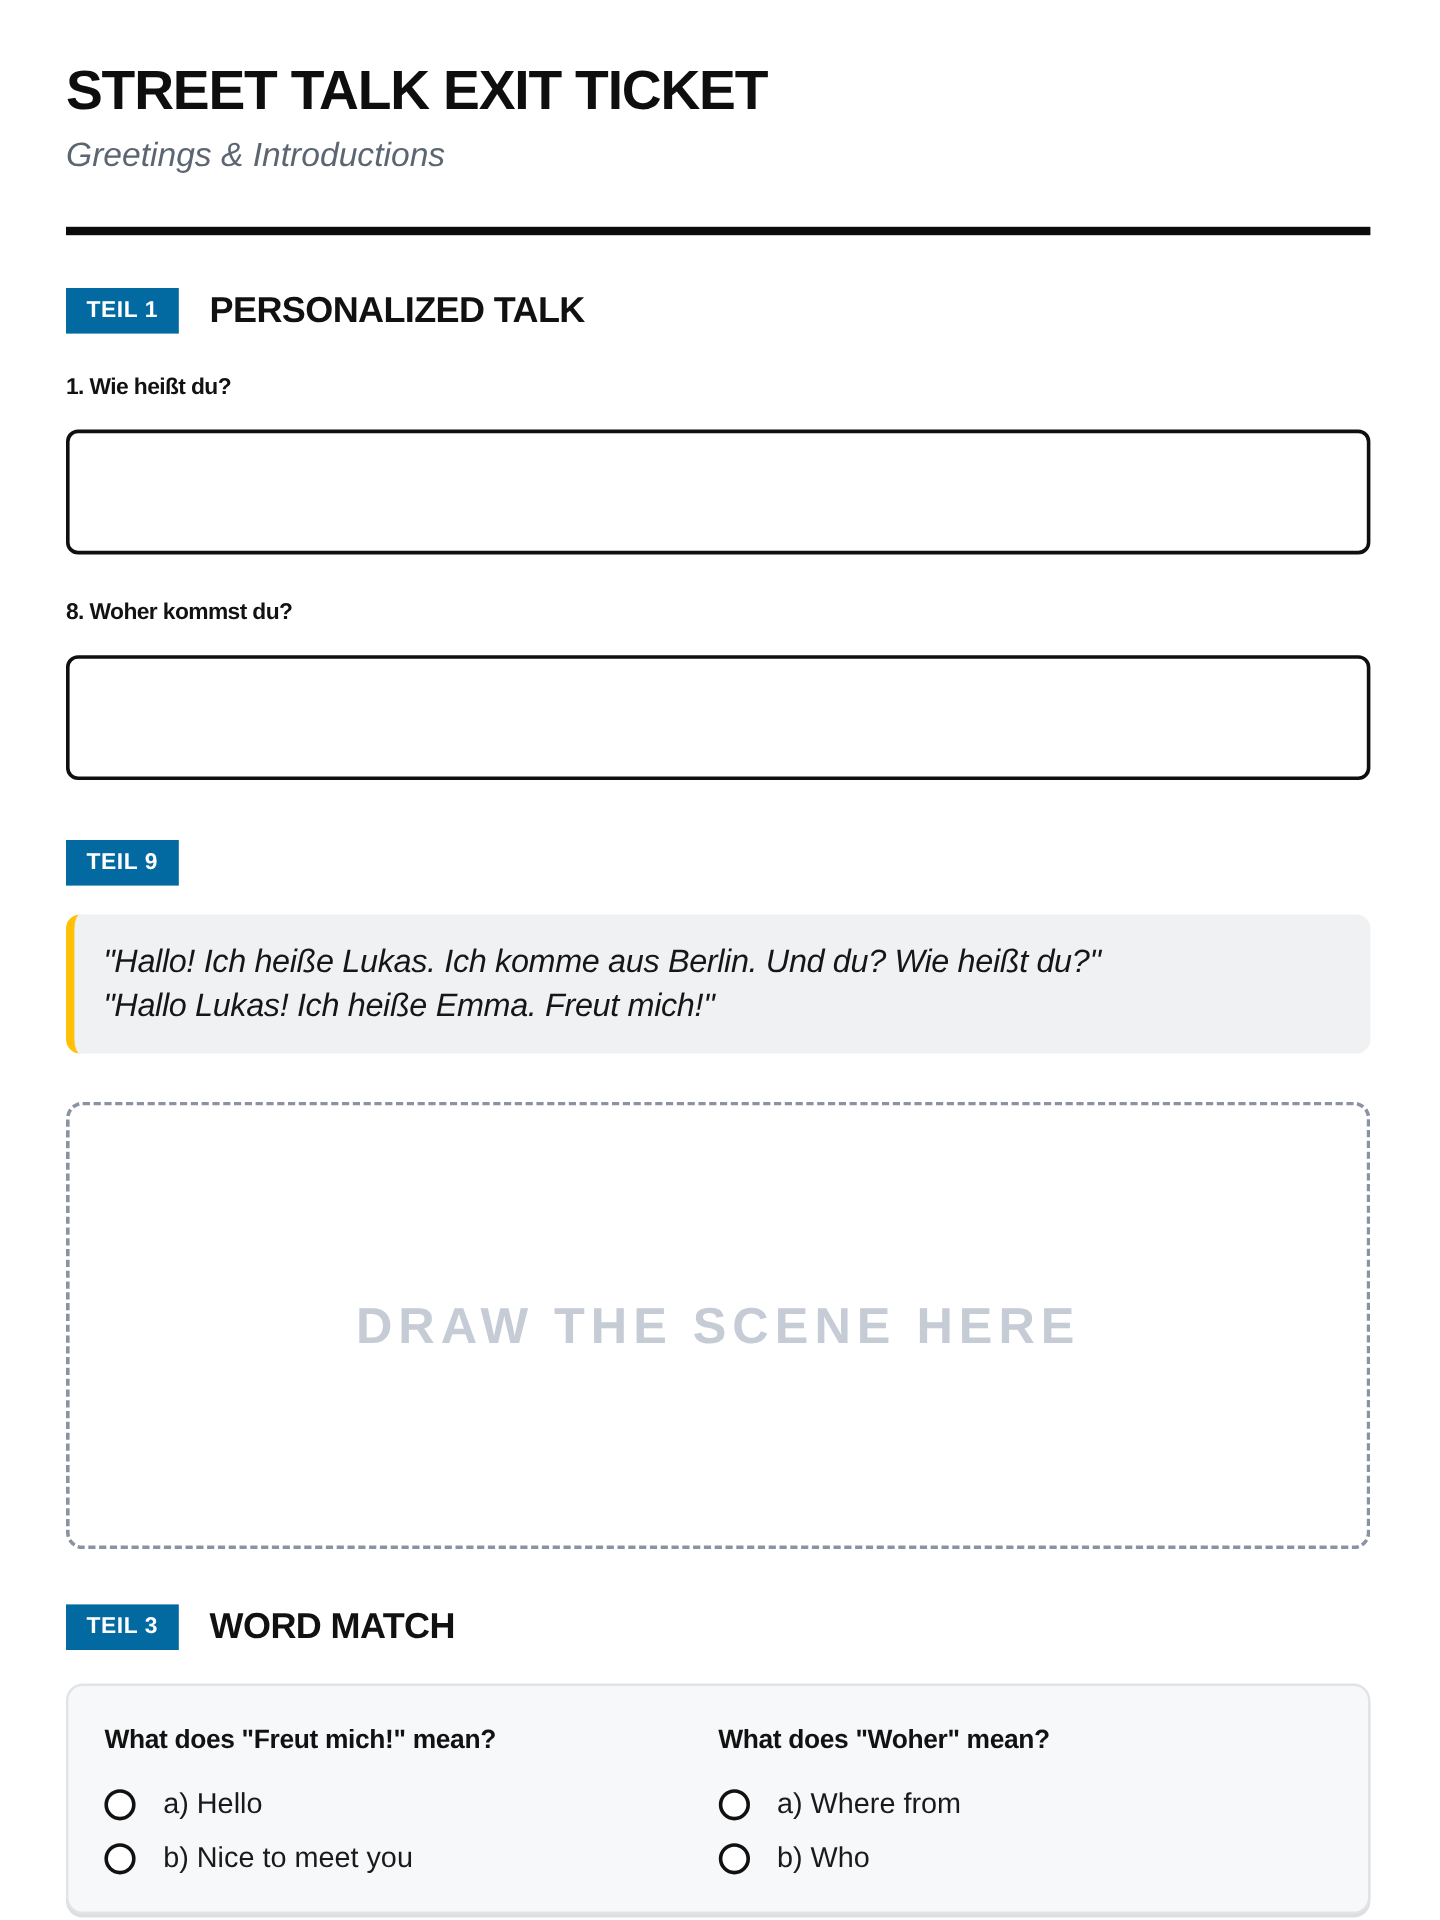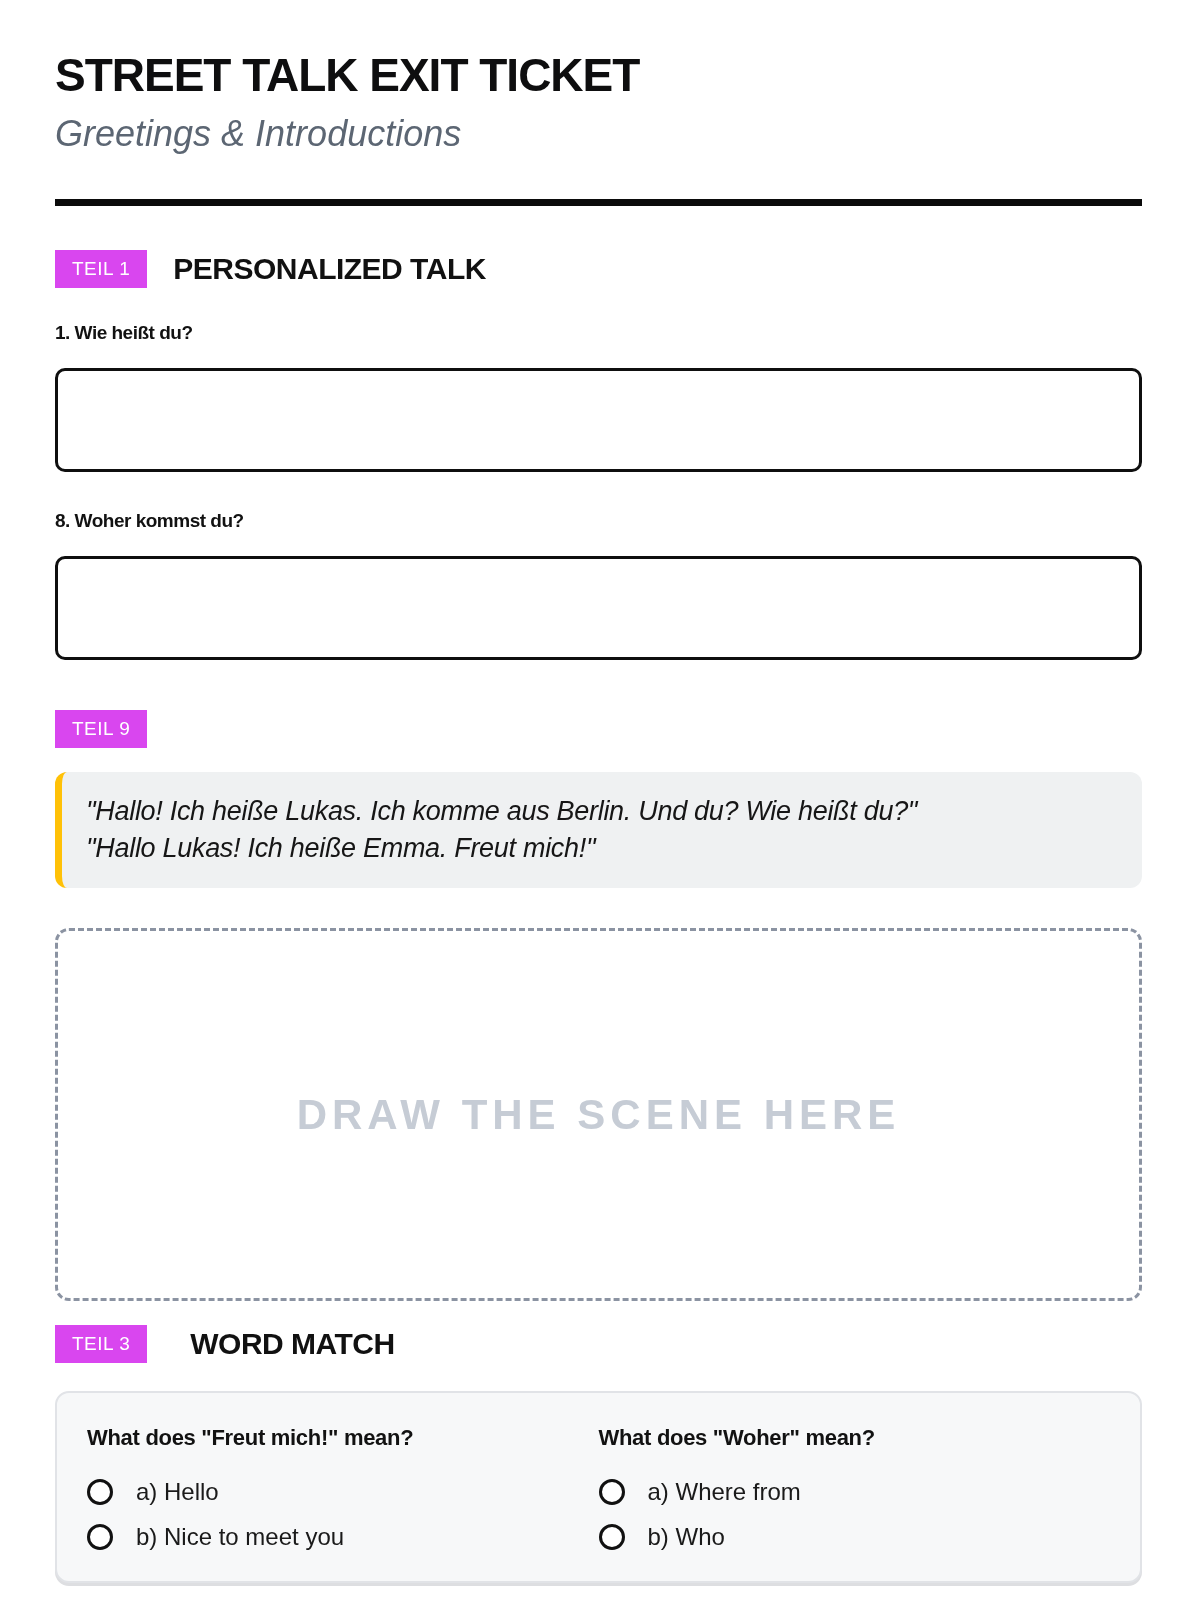--- a/index.html
+++ b/index.html
@@ -10,7 +10,7 @@
   
   .header-row { display:flex; justify-content:space-between; align-items:flex-start; }
   .page-title { font-size:46px; font-weight:bold; letter-spacing:-1px; color:#0e0e0f; line-height:1.1; }
-  .page-subtitle { font-size:36px; font-style:italic; color:#5c6673; margin-top:12px; }
+  .page-subtitle { font-size:28px; font-style:italic; color:#5c6673; margin-top:12px; }
   .fill-row { display:flex; align-items:flex-end; margin-bottom:22px; }
   .fill-label { font-size:26px; font-weight:bold; margin-right:16px; }
   .fill-line { width:262px; border-bottom:3px solid #0c0c0c; height:30px; }

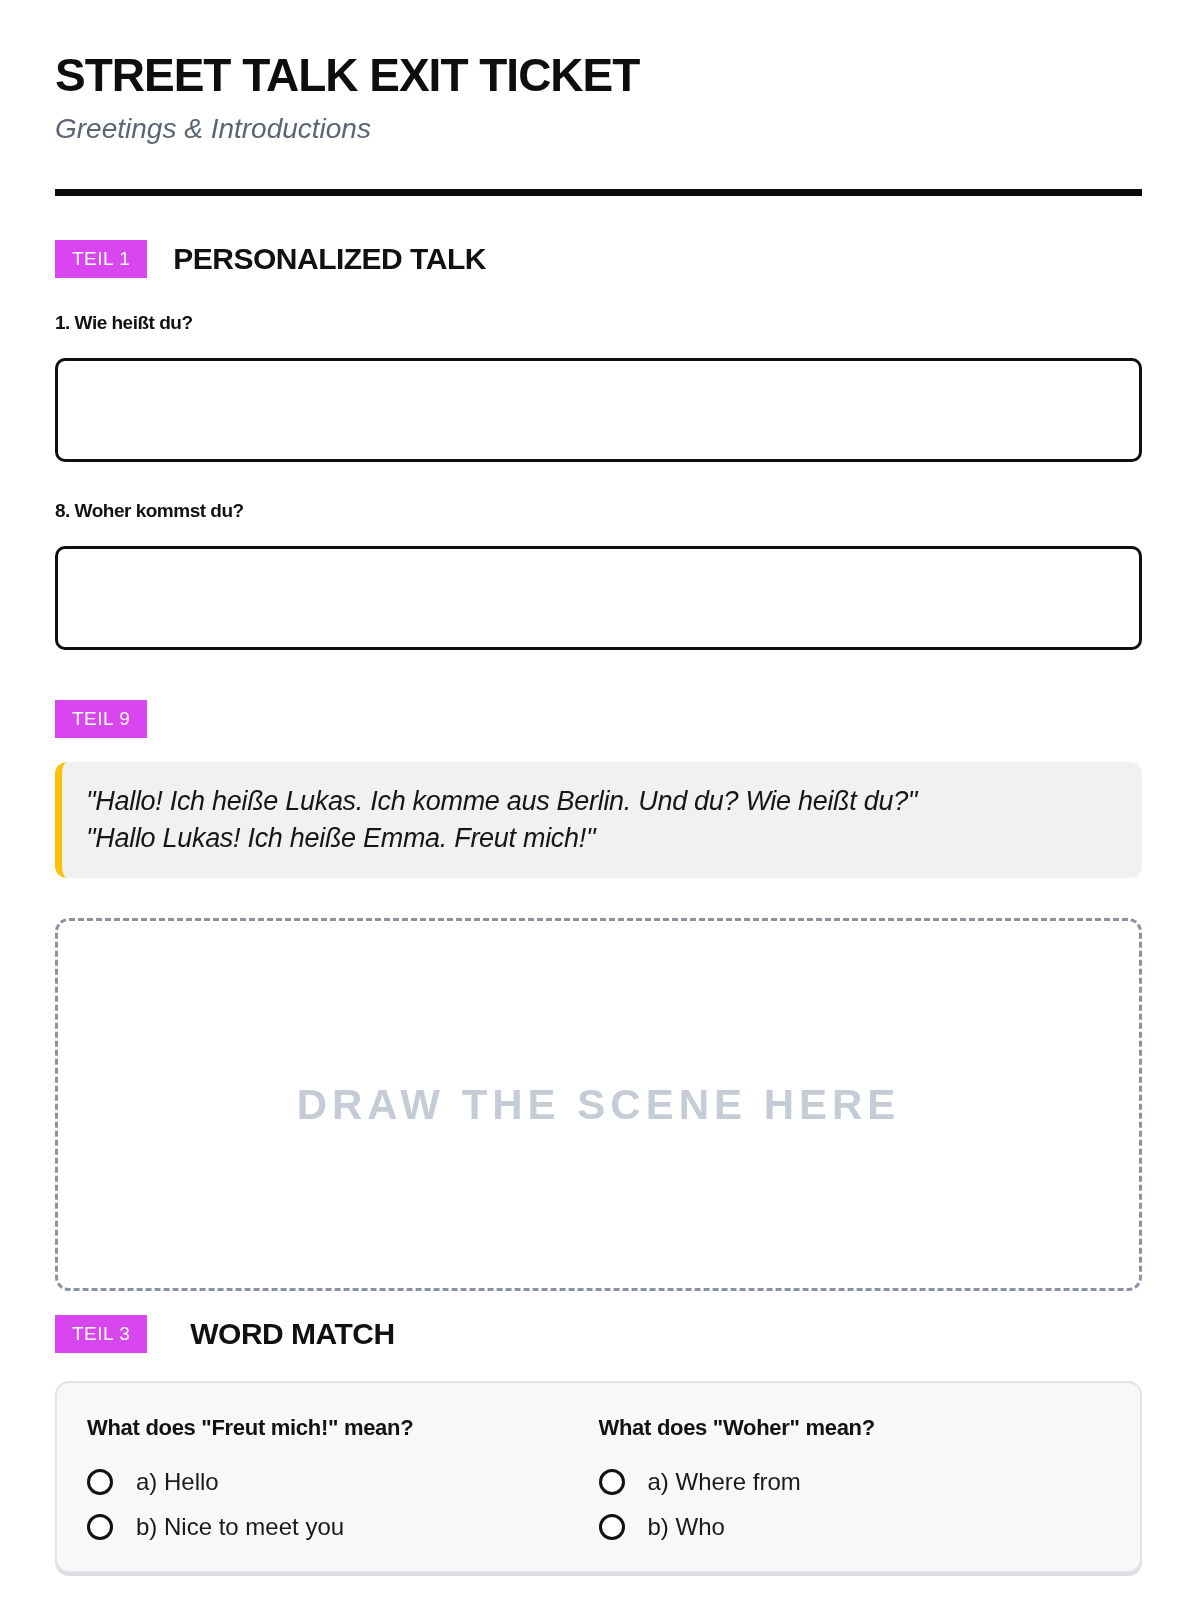--- a/index.html
+++ b/index.html
@@ -18,7 +18,7 @@
 
   
   .section-row { display:flex; align-items:center; }
-  .teil-badge { background:#d946ef; color:#ffffff; font-size:19px; font-weight:normal; letter-spacing:0.5px; padding:8px 17px; }
+  .teil-badge { background:#0369a1; color:#ffffff; font-size:19px; font-weight:bold; letter-spacing:0.5px; padding:8px 17px; }
   .section-heading { font-size:30px; font-weight:bold; letter-spacing:-0.5px; margin-left:26px; color:#111; }
 
   

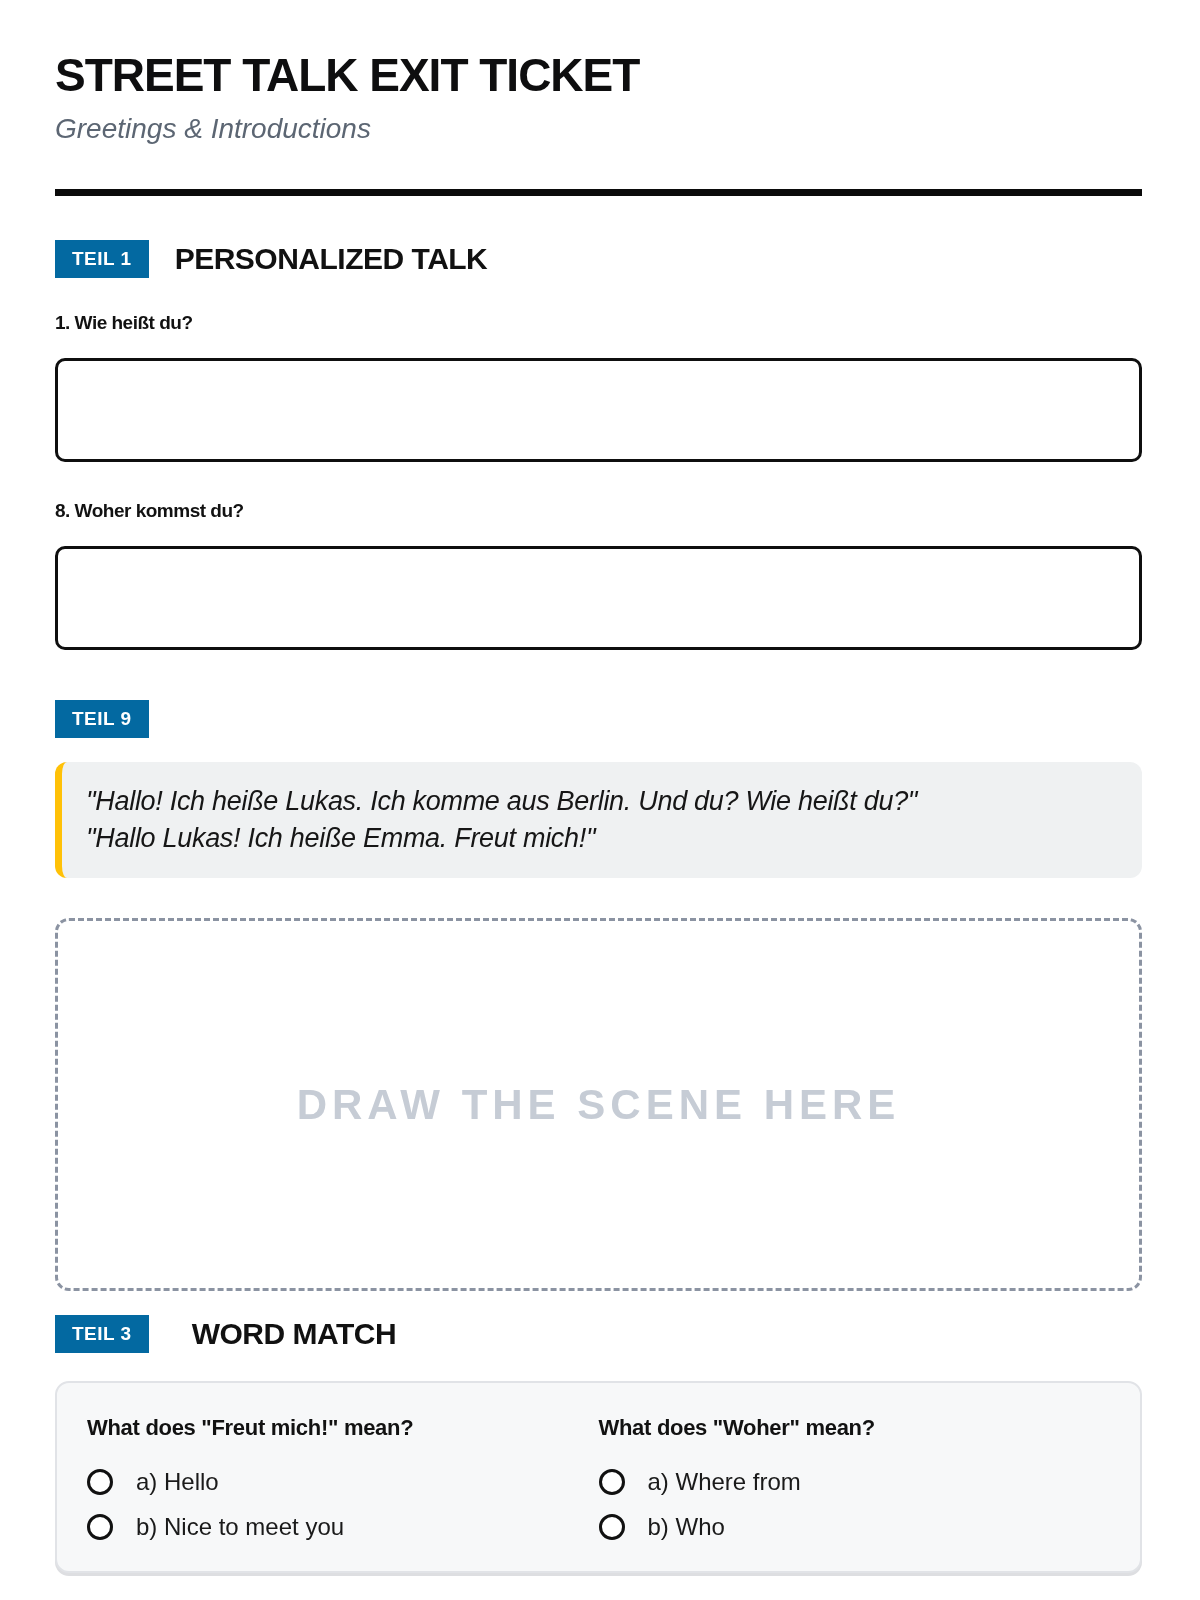--- a/index.html
+++ b/index.html
@@ -83,7 +83,7 @@
     <span class="draw-placeholder">DRAW THE SCENE HERE</span>
   </div>
 
-  <div class="section-row" style="margin-top:24px;gap:17px;">
+  <div class="section-row" style="margin-top:46px;">
     <span class="teil-badge">TEIL 3</span>
     <span class="section-heading">WORD MATCH</span>
   </div>

